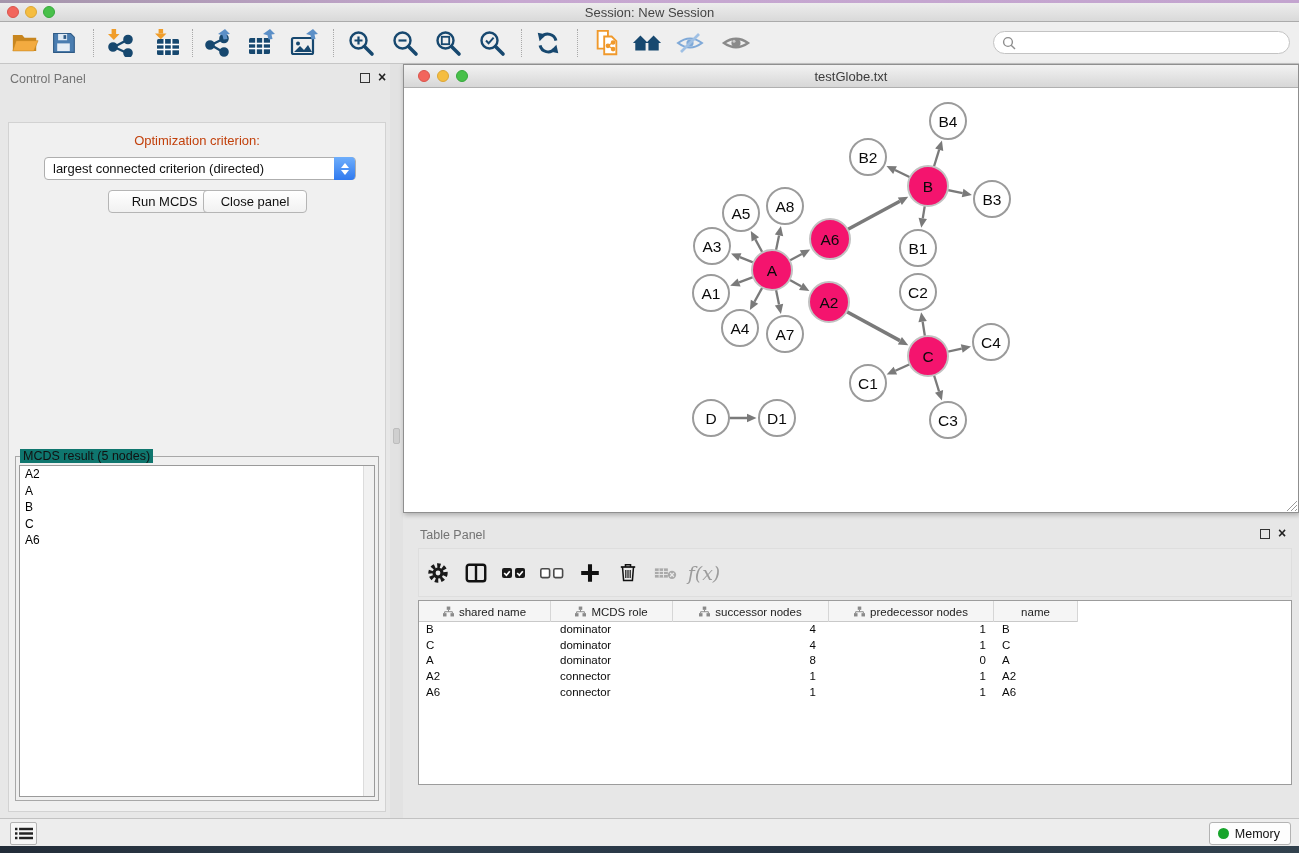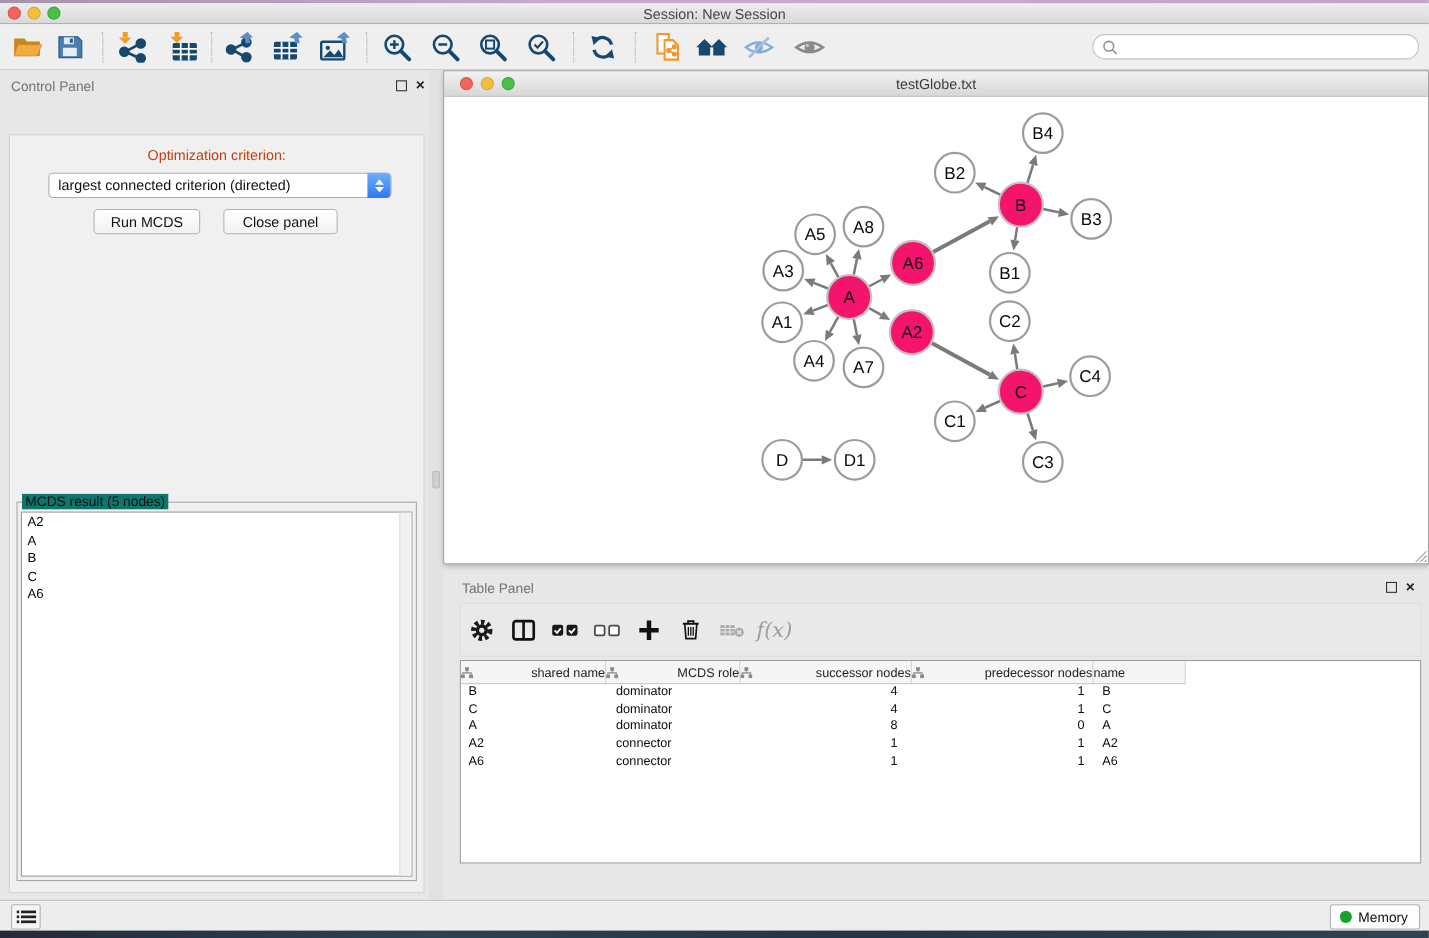--- a/index.html
+++ b/index.html
@@ -64,7 +64,7 @@
   .cp-btn { position:absolute; top:67px; height:23px; background:linear-gradient(#ffffff,#f1f1f1);
     border:1px solid #b5b5b5; border-radius:4px; font-size:13px; color:#111;
     text-align:center; line-height:21px; }
-  #run-btn { left:76px; width:97px; }
+  #run-btn { left:99px; width:113px; }
   #closepanel-btn { left:194px; width:104px; }
 
   #mcds-fieldset { position:absolute; left:6px; top:333px; width:364px; height:345px;

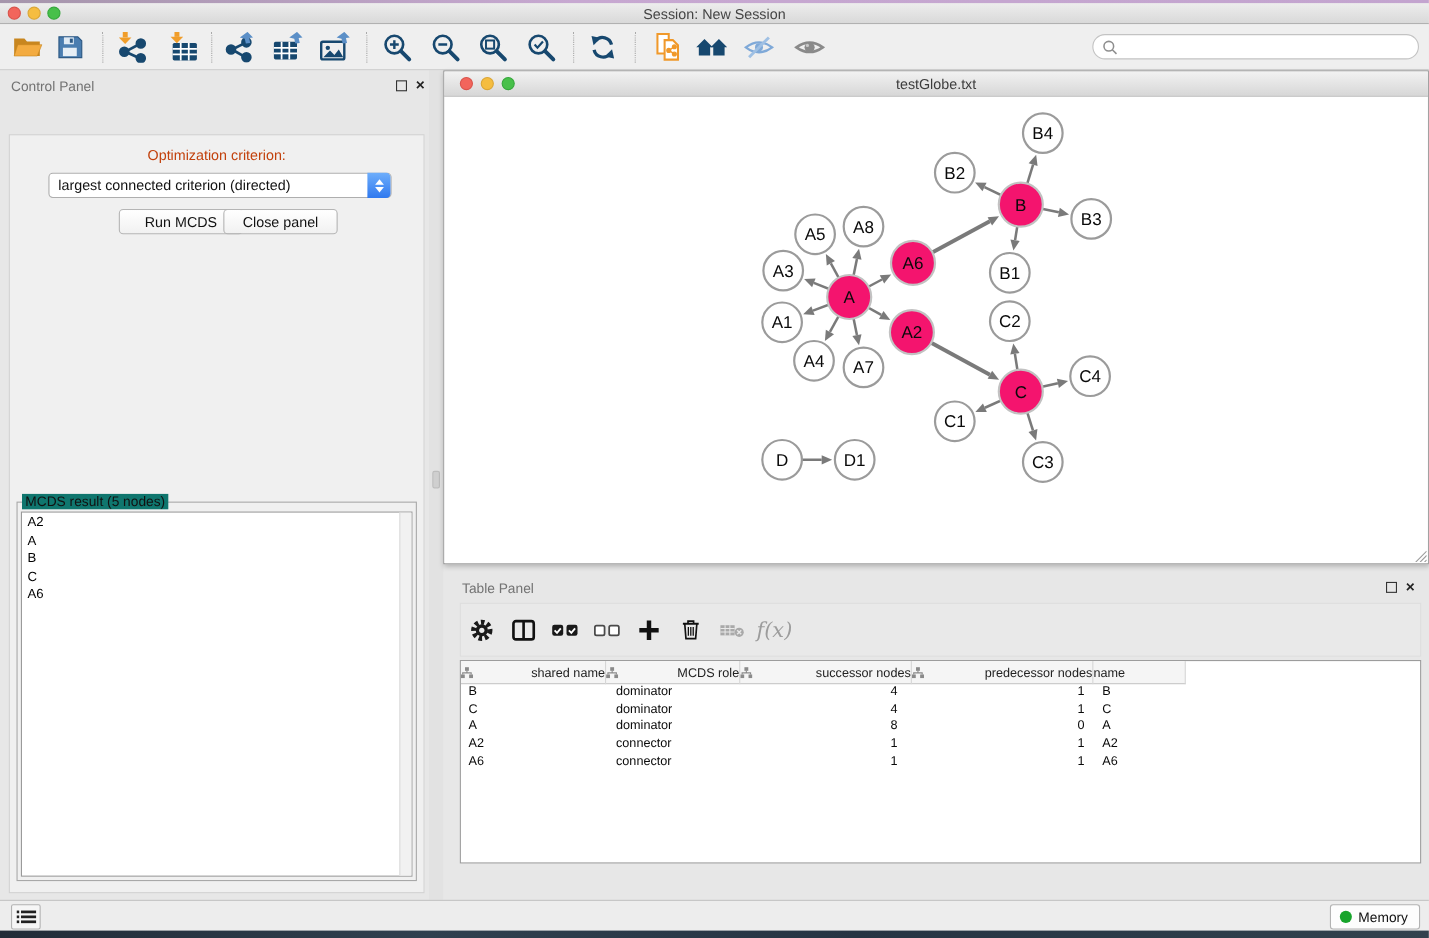--- a/index.html
+++ b/index.html
@@ -108,7 +108,7 @@
     background:#fff; border:1px solid #9c9c9c; overflow:hidden; }
   #thead { display:flex; height:21px; background:#f5f5f5; border-bottom:1px solid #c9c9c9;
     width:659px; }
-  .th { display:flex; align-items:center; justify-content:space-between; gap:5px;
+  .th { display:flex; align-items:center; justify-content:center; gap:5px;
     font-size:11.5px; color:#222; border-right:1px solid #d6d6d6; height:21px; }
   .trow { display:flex; height:15.7px; }
   .td { font-size:11.5px; color:#0a0a0a; line-height:15.7px; white-space:nowrap;

